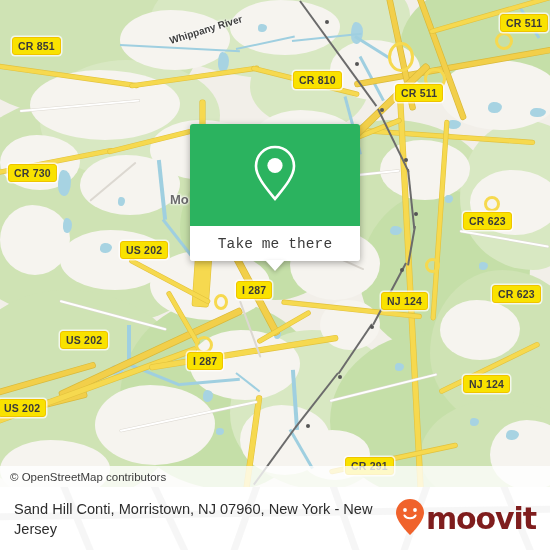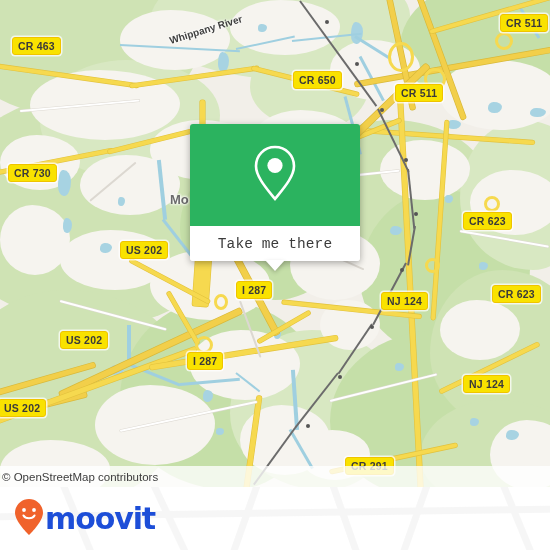--- a/index.html
+++ b/index.html
@@ -303,7 +303,7 @@
 
     <div class="placelabel" style="left:170px; top:152px;">Mo</div>
 
-    <div class="shield" style="left:12px;  top:37px;">CR 463</div>
+    <div class="shield" style="left:12px;  top:37px;">CR 851</div>
     <div class="shield" style="left:293px; top:71px;">CR 650</div>
     <div class="shield" style="left:395px; top:84px;">CR 511</div>
     <div class="shield" style="left:500px; top:14px;">CR 511</div>

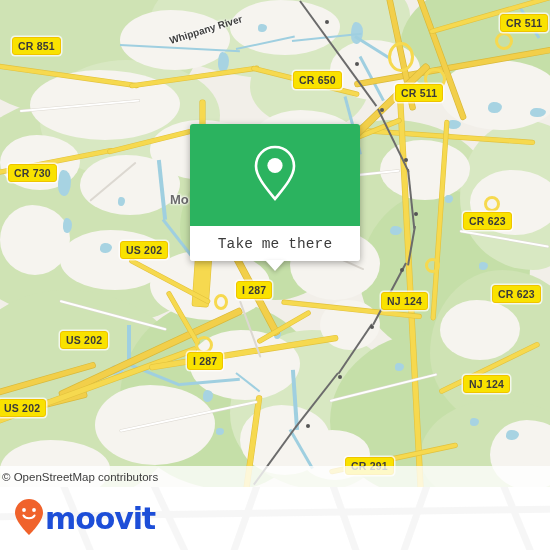--- a/index.html
+++ b/index.html
@@ -304,7 +304,7 @@
     <div class="placelabel" style="left:170px; top:152px;">Mo</div>
 
     <div class="shield" style="left:12px;  top:37px;">CR 851</div>
-    <div class="shield" style="left:293px; top:71px;">CR 650</div>
+    <div class="shield" style="left:293px; top:71px;">CR 810</div>
     <div class="shield" style="left:395px; top:84px;">CR 511</div>
     <div class="shield" style="left:500px; top:14px;">CR 511</div>
     <div class="shield" style="left:8px;   top:164px;">CR 730</div>

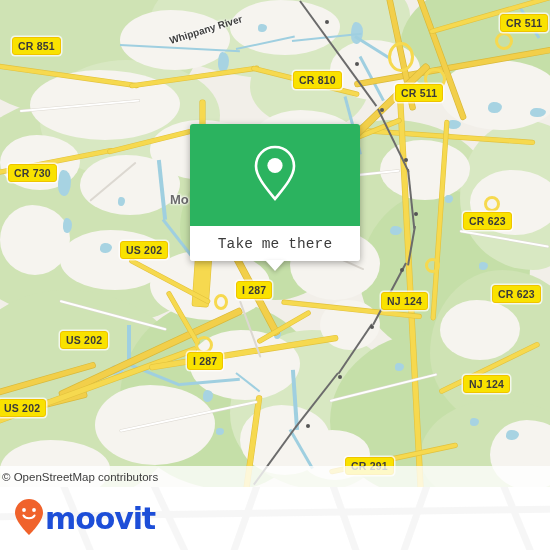--- a/index.html
+++ b/index.html
@@ -70,7 +70,7 @@
     position:absolute; left:0; bottom:0; width:550px; height:21px;
     background:rgba(255,255,255,.78);
     display:flex; align-items:center;
-    padding-left:2px;
+    padding-left:10px;
     font-size:11.5px; color:#3c3c3c;
     font-family:"Liberation Sans", sans-serif;
   }

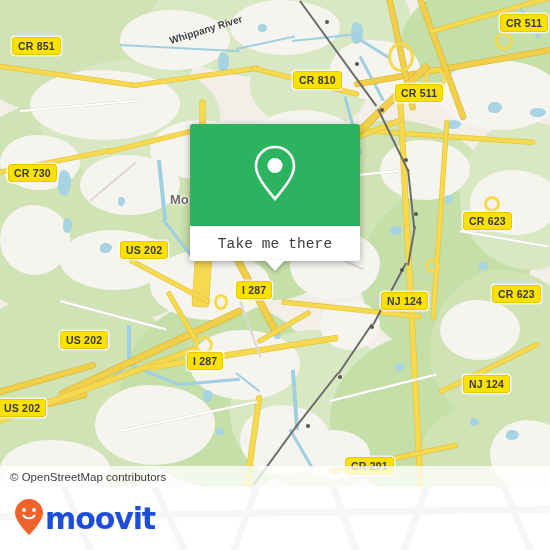--- a/index.html
+++ b/index.html
@@ -353,6 +353,7 @@
     </svg>
 
     <div id="footer-inner">
+      <div id="footer-title">Sand Hill Conti, Morristown, NJ 07960, New York - New Jersey</div>
       <div id="logo">
         <span>
           <svg width="30" height="38" viewBox="0 0 30 38" aria-hidden="true">

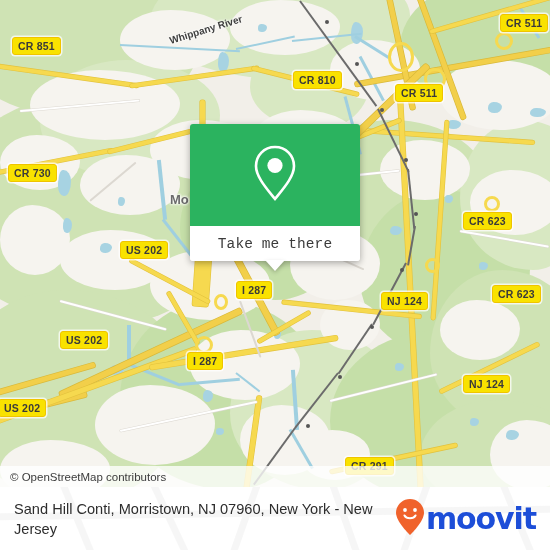--- a/index.html
+++ b/index.html
@@ -129,7 +129,7 @@
   }
   #logo { display:flex; align-items:center; gap:1px; flex-shrink:0; }
   #logo-word {
-    font-size:30px; font-weight:bold; color:#1d4ed8; letter-spacing:-1.1px;
+    font-size:30px; font-weight:bold; color:#7f1d1d; letter-spacing:-1.1px;
     font-family:"DejaVu Sans", sans-serif; line-height:30px;
   }
 </style>

